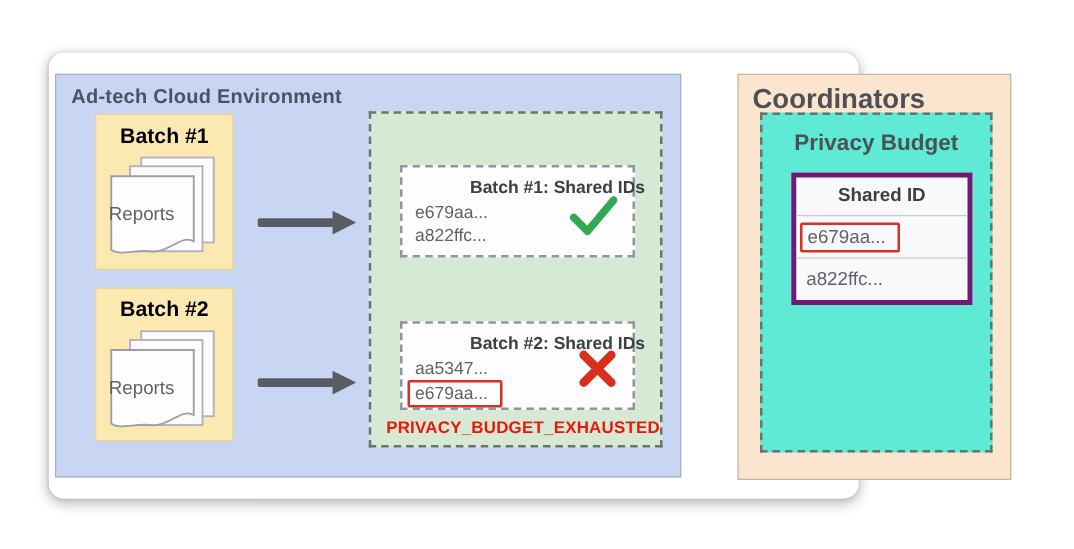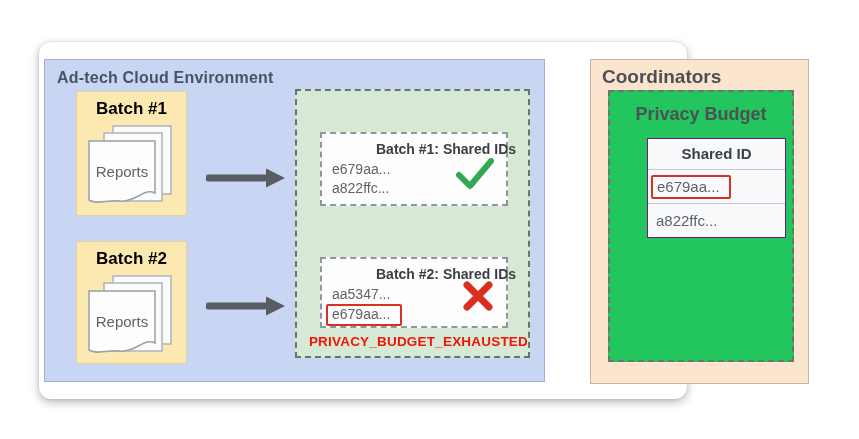--- a/index.html
+++ b/index.html
@@ -115,7 +115,7 @@
   }
   .coord-title {
     position: absolute; left: 11px; top: 6px;
-    font-size: 19px; font-weight: bold; color: #4d5156;
+    font-size: 22px; font-weight: bold; color: #4d5156;
   }
   .pb {
     position: absolute; left: 17px; top: 30px;

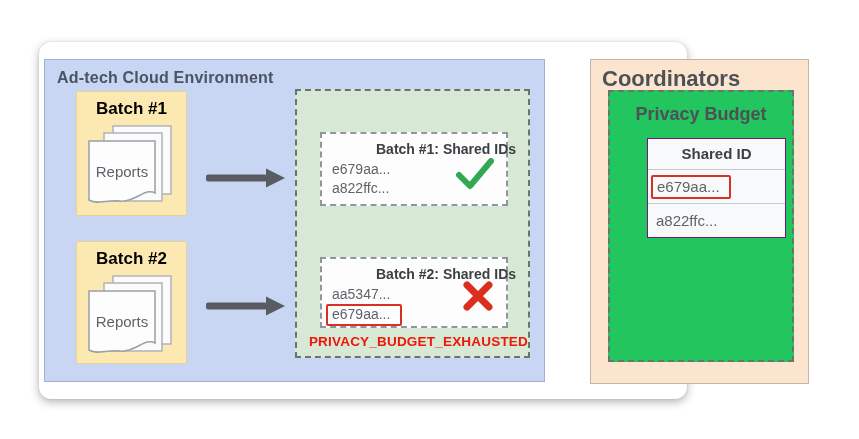--- a/index.html
+++ b/index.html
@@ -120,7 +120,7 @@
   .pb {
     position: absolute; left: 17px; top: 30px;
     width: 186px; height: 272px;
-    background: #22c55e;
+    background: #5eead4;
     border: 2px dashed #6b746b;
     box-sizing: border-box;
   }

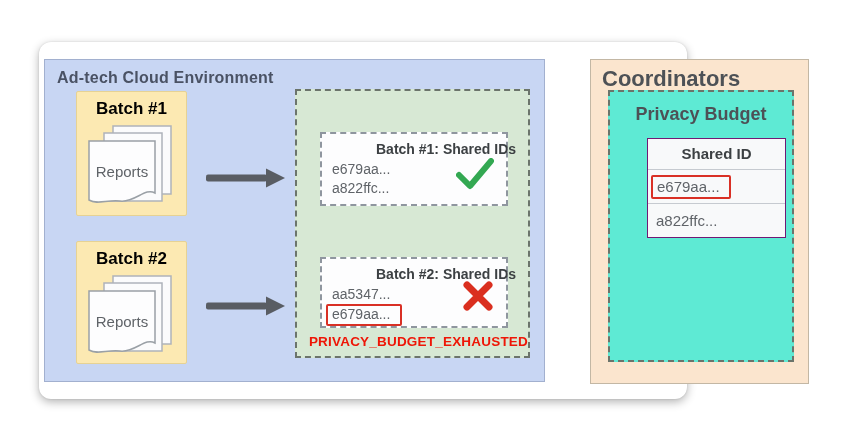--- a/index.html
+++ b/index.html
@@ -129,10 +129,10 @@
     font-size: 18px; font-weight: bold; color: #4d5156;
   }
   .pb-table {
-    position: absolute; left: 37px; top: 46px;
+    position: absolute; left: 23px; top: 46px;
     width: 137px;
     background: #f8f9fa;
-    border: 1px solid #701a75;
+    border: 4px solid #701a75;
   }
   .pb-header {
     height: 30px; line-height: 30px; text-align: center;

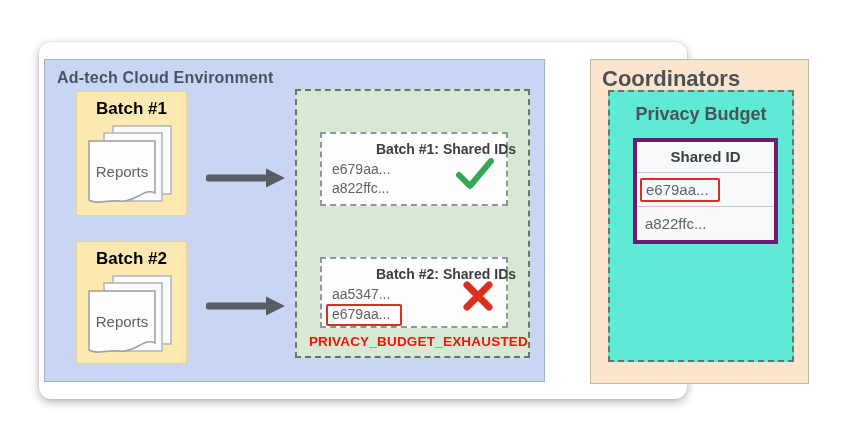--- a/index.html
+++ b/index.html
@@ -50,7 +50,7 @@
   }
   .reports-label {
     position: absolute; left: 0; top: 38px; width: 70px;
-    text-align: center;
+    text-align: left;
     font-size: 15px; color: #5f6368;
   }
   .arrow {

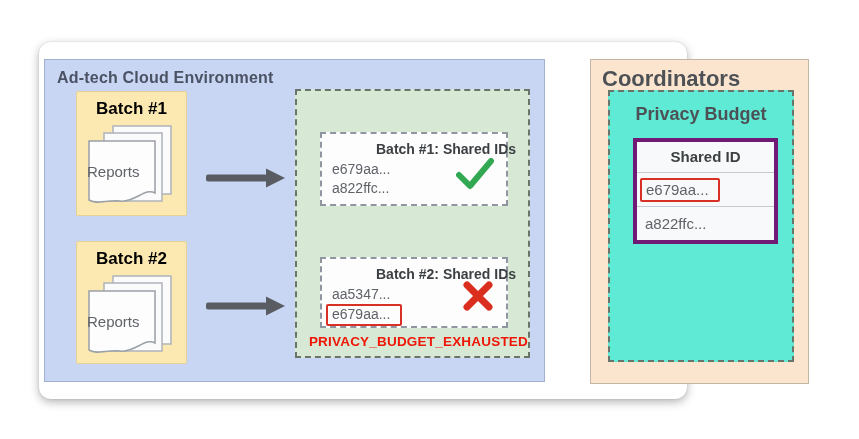--- a/index.html
+++ b/index.html
@@ -39,7 +39,7 @@
     box-sizing: border-box;
   }
   .batch1 { top: 31px; }
-  .batch2 { top: 181px; height: 123px; }
+  .batch2 { top: 170px; height: 123px; }
   .batch-label {
     text-align: center; margin-top: 7px;
     font-size: 17px; font-weight: bold; color: #000000;

